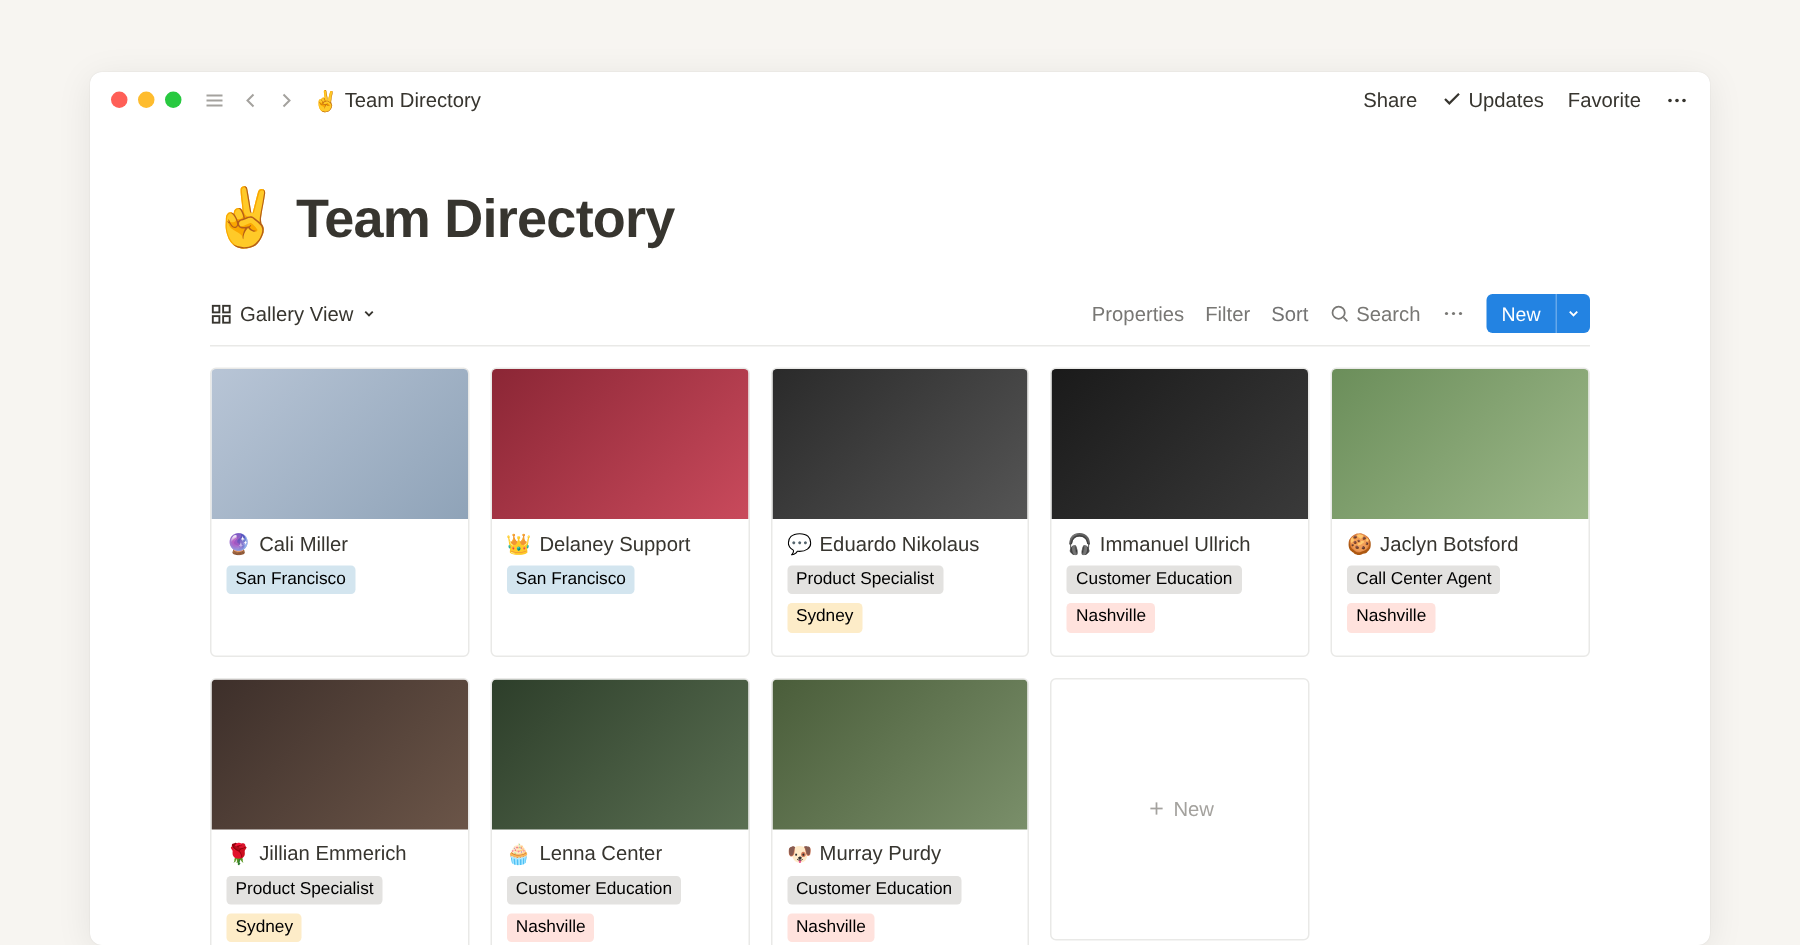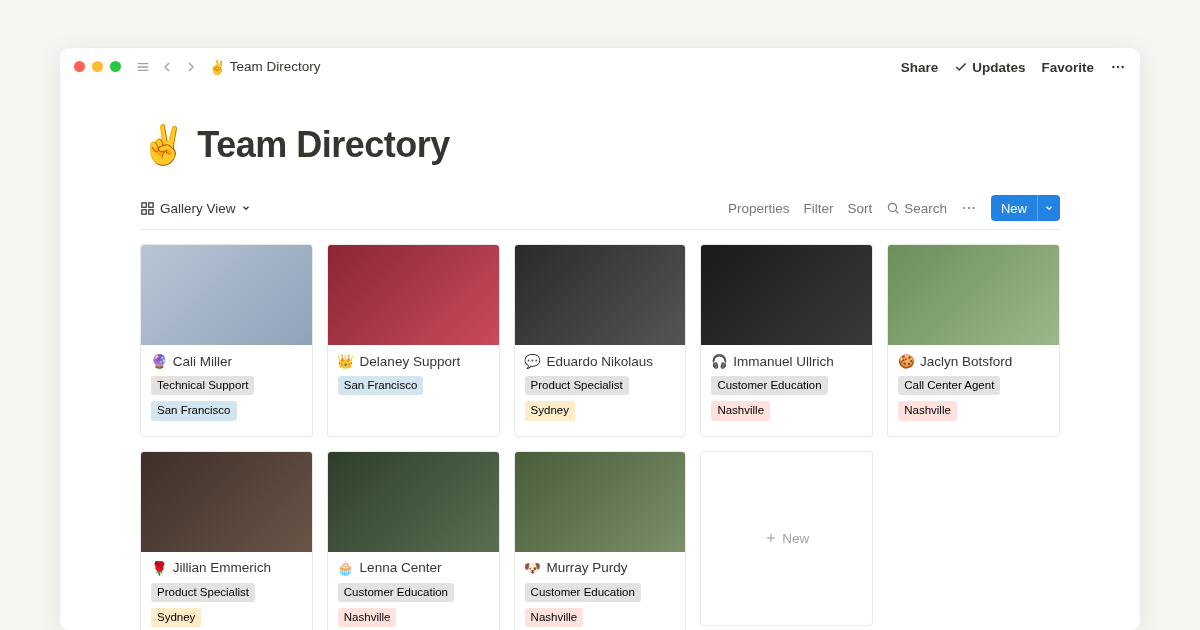--- a/index.html
+++ b/index.html
@@ -37,7 +37,7 @@
 .tb-icon { color: #a4a29e; display: inline-flex; align-items: center; justify-content: center; }
 .tb-icon svg { width: 16px; height: 16px; }
 .breadcrumb { display: flex; align-items: center; gap: 4px; margin-left: 2px; }
-.titlebar-right { margin-left: auto; display: flex; align-items: flex-end; gap: 16px; font-size: 13.5px; color: #37352f; font-weight: bold; }
+.titlebar-right { margin-left: auto; display: flex; align-items: flex-start; gap: 16px; font-size: 13.5px; color: #37352f; }
 .titlebar-right .item { display: flex; align-items: center; gap: 4px; cursor: pointer; }
 
 .content { padding: 0 80px; overflow: hidden; }

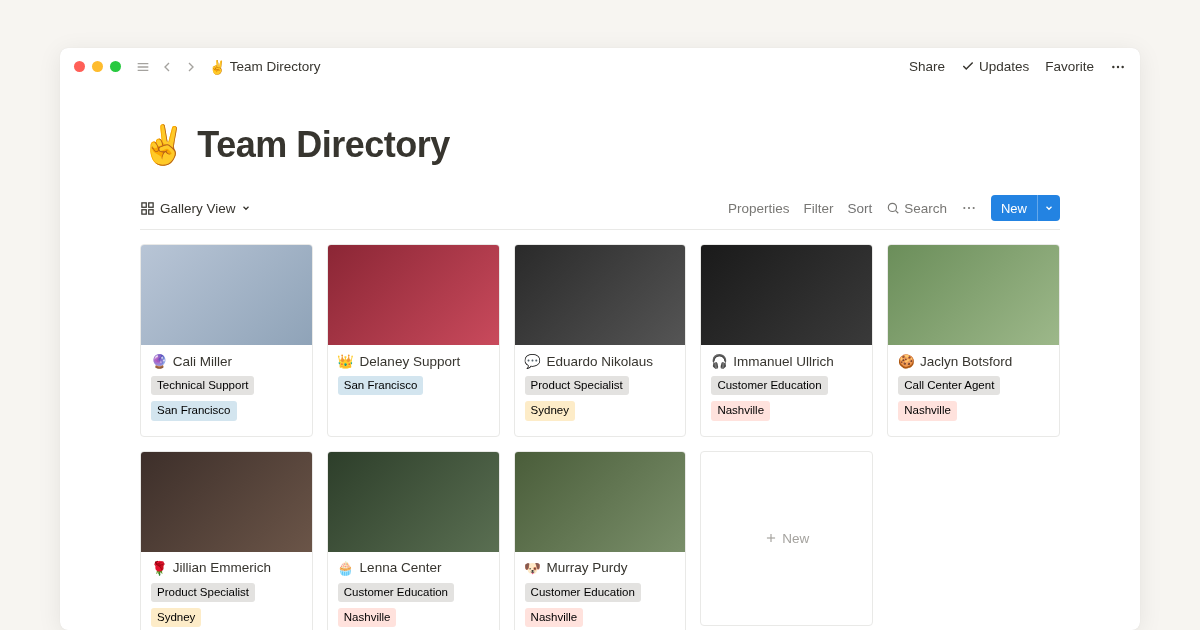--- a/index.html
+++ b/index.html
@@ -223,7 +223,6 @@
               <span>🔮</span>
               <span>Cali Miller</span>
             </div>
-            <div class="tag-row"><span class="tag" style="background: rgb(227, 226, 224);">Technical Support</span></div>
             <div class="tag-row"><span class="tag" style="background: rgb(211, 229, 239);">San Francisco</span></div>
           </div>
         </div>

